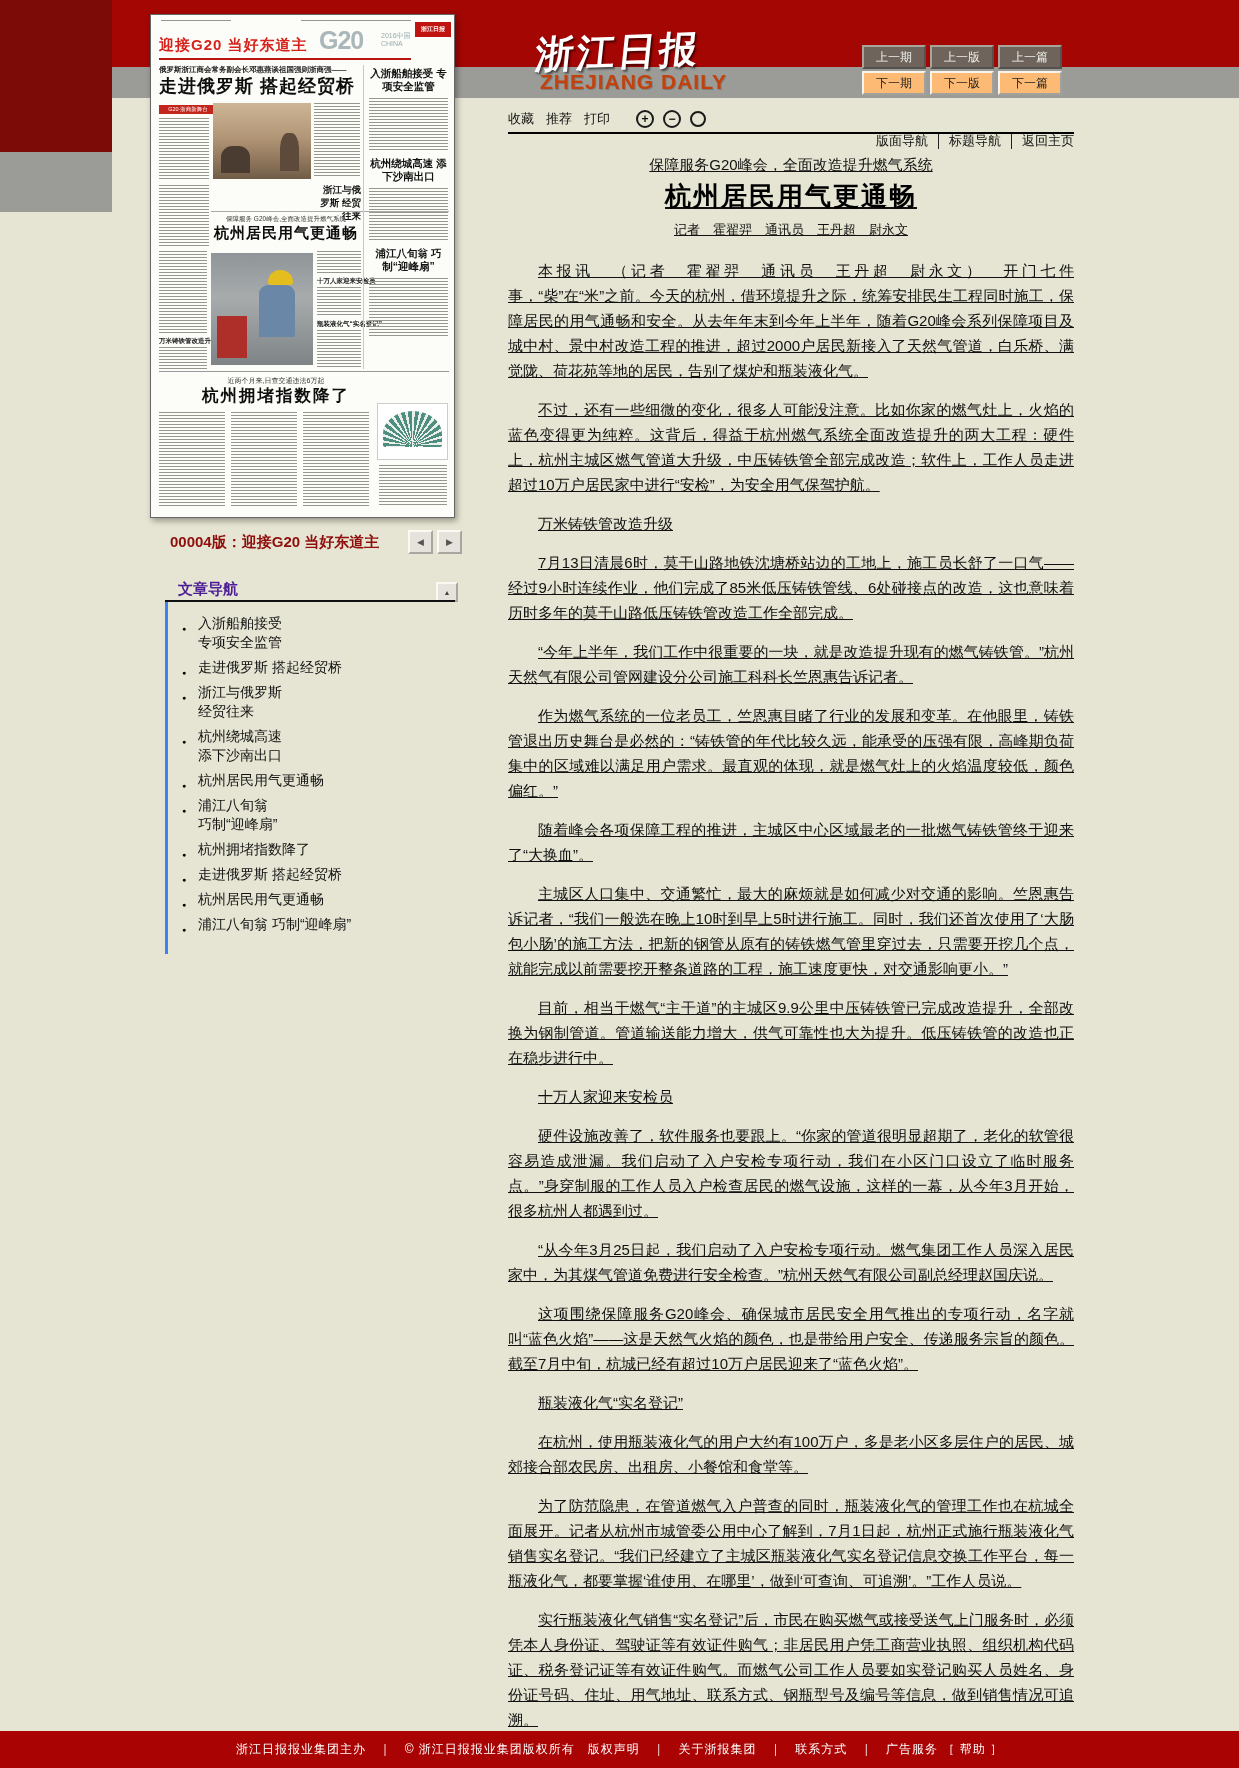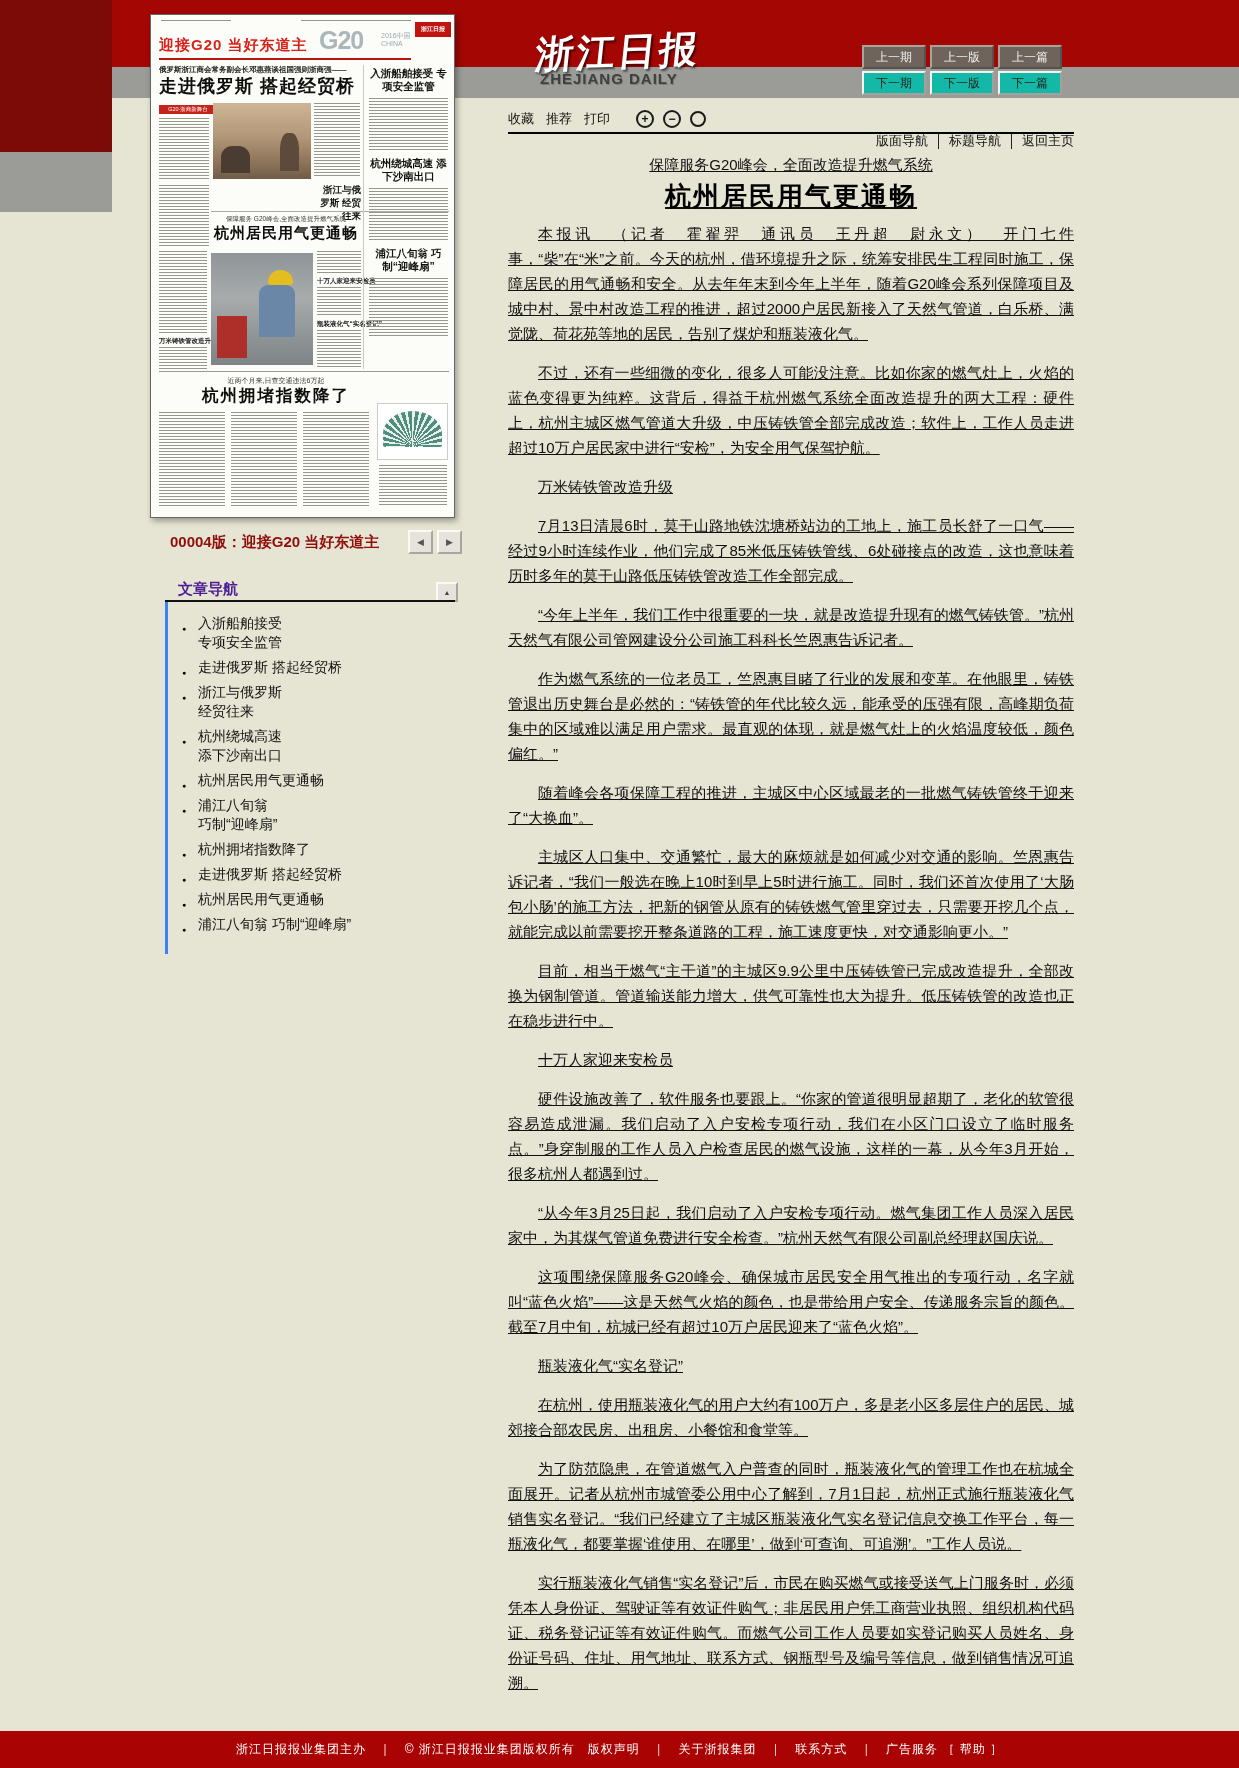--- a/index.html
+++ b/index.html
@@ -14,7 +14,7 @@
   .logo-cn{position:absolute;left:536px;top:26px;width:210px;color:#fff;font-size:38px;font-weight:bold;
            font-family:"Liberation Serif","DejaVu Serif",serif;transform:skewX(-8deg) rotate(-2deg);
            letter-spacing:3px;text-shadow:2px 2px 2px rgba(0,0,0,.55);white-space:nowrap;}
-  .logo-en{position:absolute;left:540px;top:70px;color:#404040;font-size:15px;font-weight:bold;
+  .logo-en{position:absolute;left:540px;top:70px;color:#c2410c;font-size:21px;font-weight:bold;
            letter-spacing:1px;text-shadow:1px 1px 0 #7e7e7a;white-space:nowrap;}
   .hdr-btns{position:absolute;left:862px;top:45px;}
   .hdr-row{display:flex;gap:4px;margin-bottom:2px;border-radius:12px;}

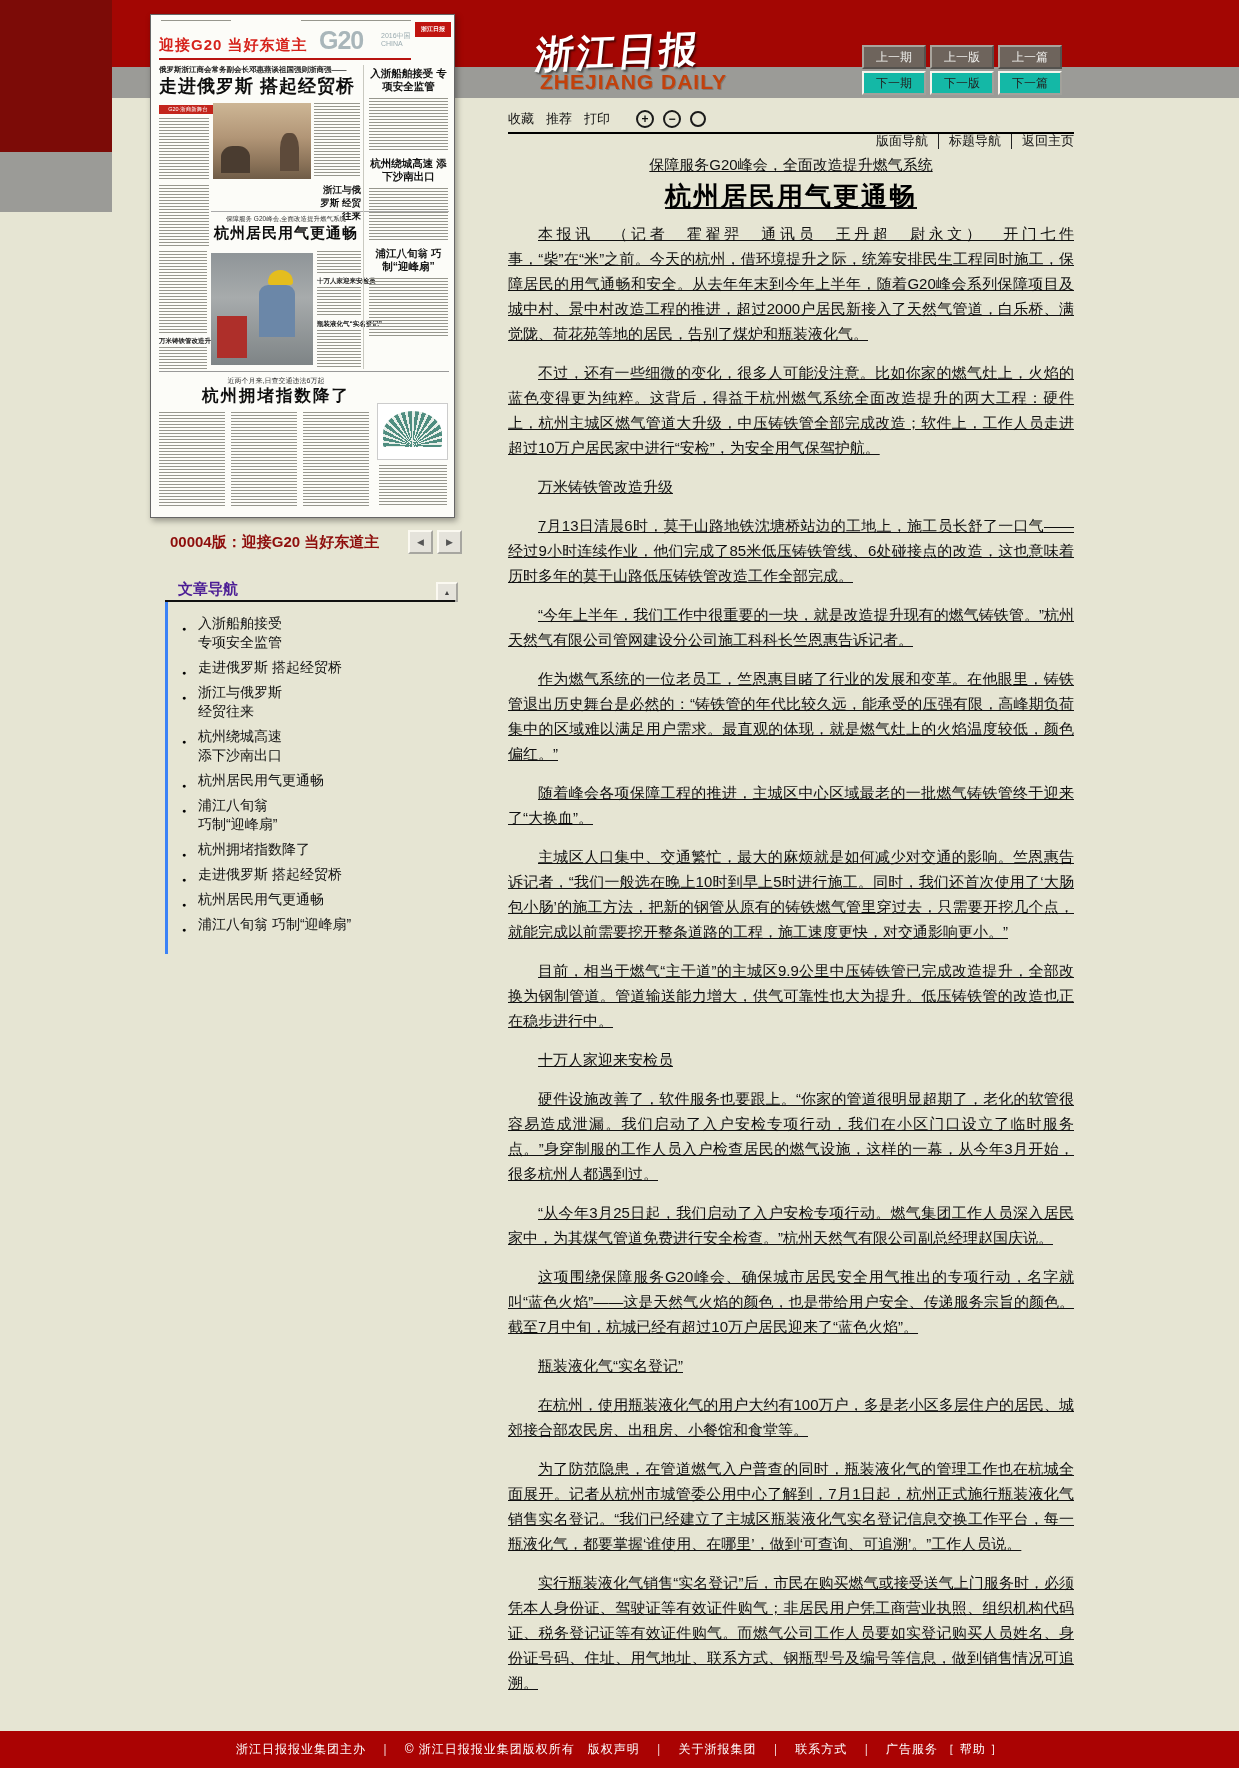--- a/index.html
+++ b/index.html
@@ -21,7 +21,7 @@
   .hbtn{width:60px;height:20px;font-size:12px;display:flex;align-items:center;justify-content:center;
         cursor:pointer;white-space:nowrap;}
   .hbtn.dark{background:#6e645c;color:#efefec;border:2px outset #a8a49c;}
-  .hbtn.light{background:#14b8a6;color:#222;border:2px outset #f6f4ec;}
+  .hbtn.light{background:#fdba74;color:#222;border:2px outset #f6f4ec;}
   
   .toolbar{position:absolute;left:508px;top:108px;width:566px;height:22px;font-size:13px;display:flex;align-items:center;}
   .tb-left{display:flex;gap:12px;align-items:center;}

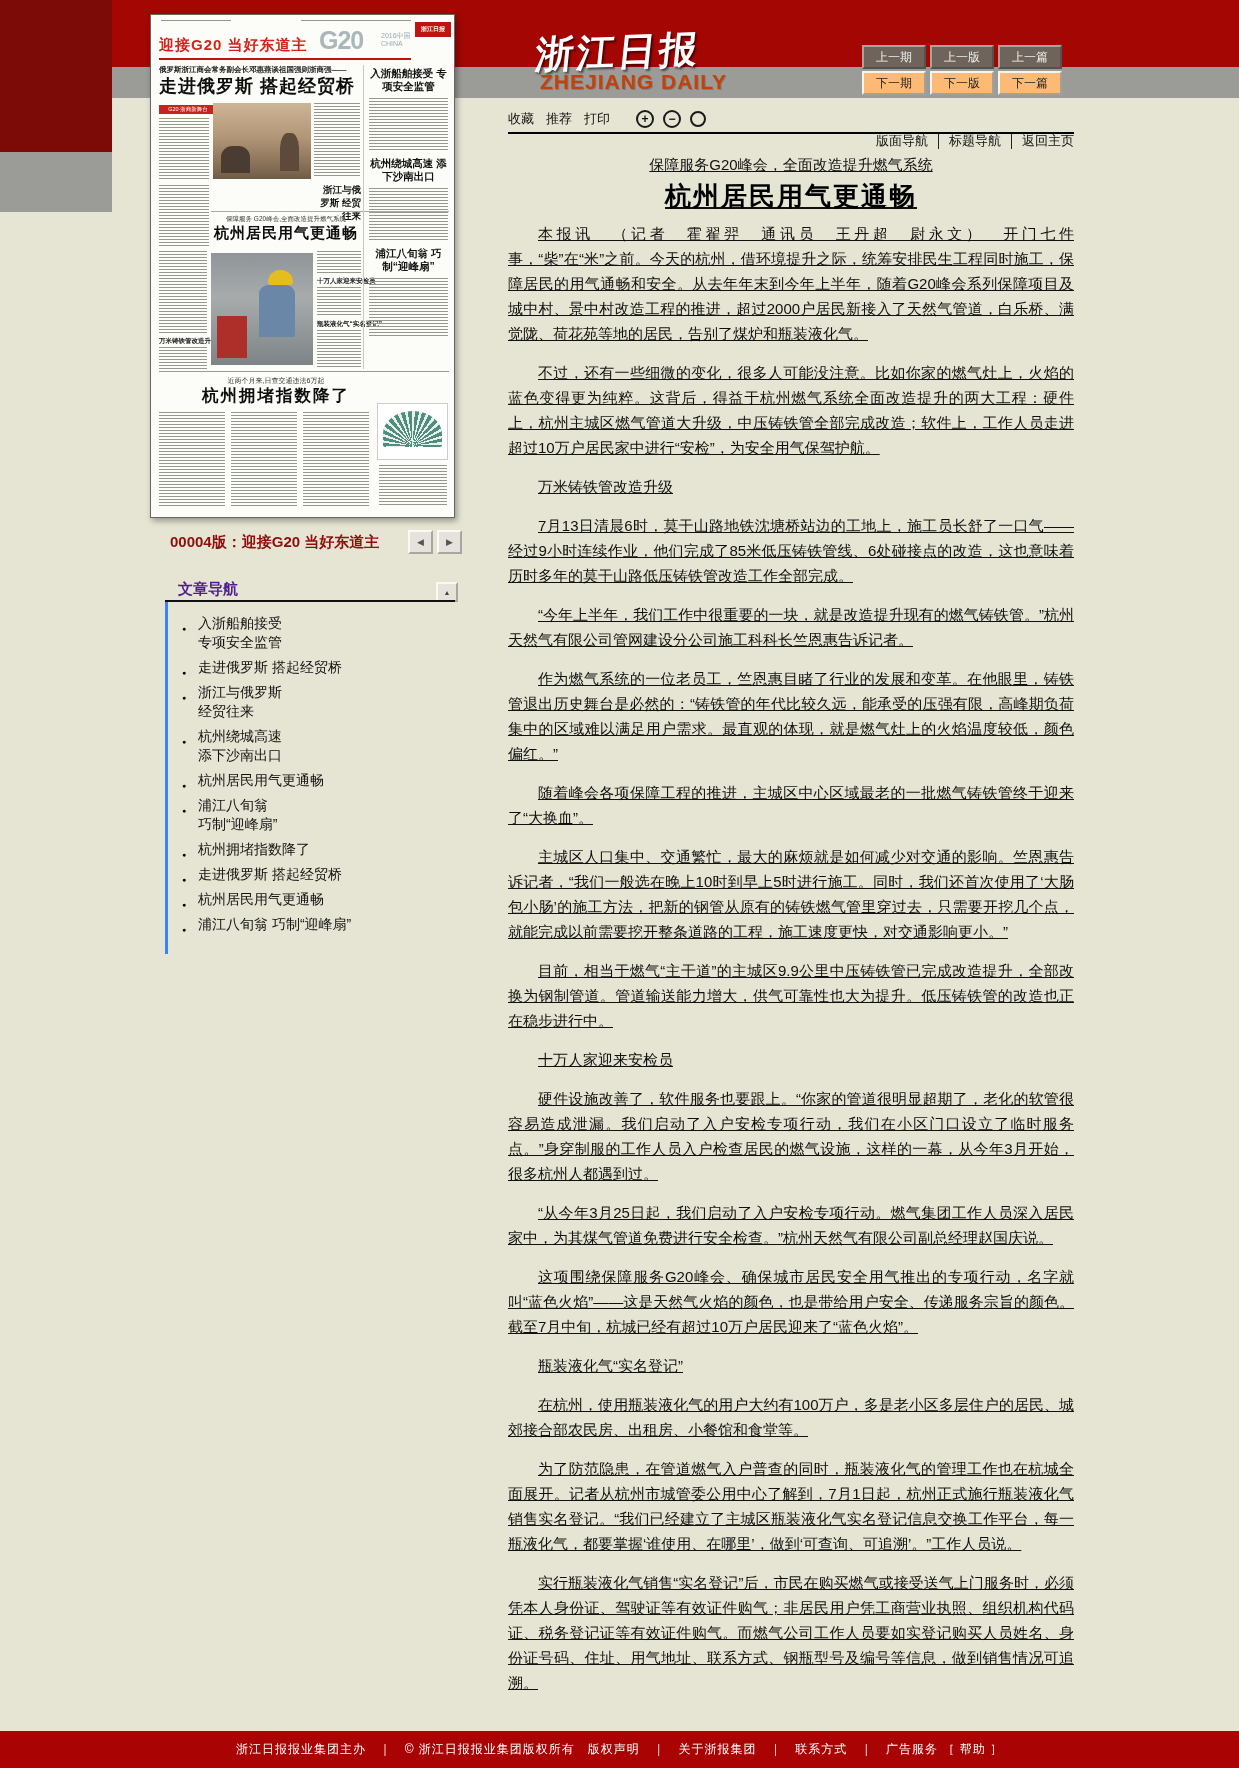--- a/index.html
+++ b/index.html
@@ -250,6 +250,7 @@
   <div class="article">
     <div class="a-kicker">保障服务G20峰会，全面改造提升燃气系统</div>
     <div class="a-title">杭州居民用气更通畅</div>
+    <div class="a-byline">记者　霍翟羿　通讯员　王丹超　尉永文</div>
     <div class="a-body">
         <p>本报讯　（记者　霍翟羿　通讯员　王丹超　尉永文）　开门七件事，“柴”在“米”之前。今天的杭州，借环境提升之际，统筹安排民生工程同时施工，保障居民的用气通畅和安全。从去年年末到今年上半年，随着G20峰会系列保障项目及城中村、景中村改造工程的推进，超过2000户居民新接入了天然气管道，白乐桥、满觉陇、荷花苑等地的居民，告别了煤炉和瓶装液化气。</p>
         <p>不过，还有一些细微的变化，很多人可能没注意。比如你家的燃气灶上，火焰的蓝色变得更为纯粹。这背后，得益于杭州燃气系统全面改造提升的两大工程：硬件上，杭州主城区燃气管道大升级，中压铸铁管全部完成改造；软件上，工作人员走进超过10万户居民家中进行“安检”，为安全用气保驾护航。</p>

